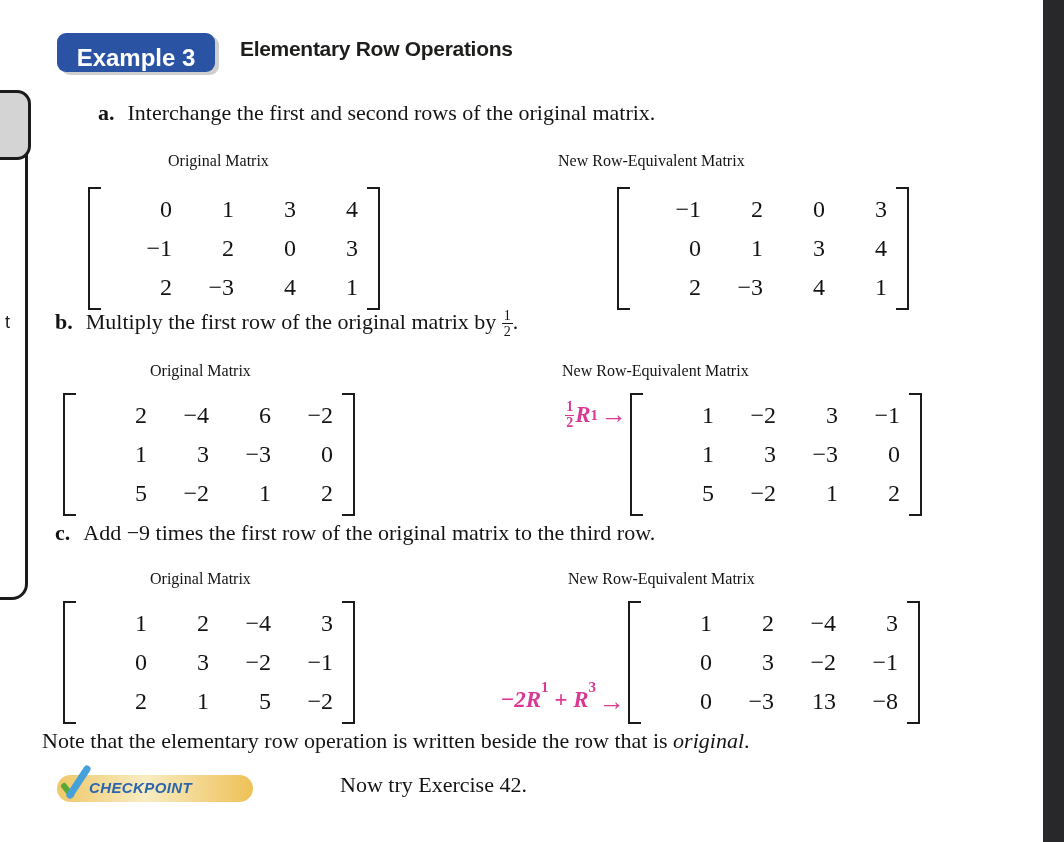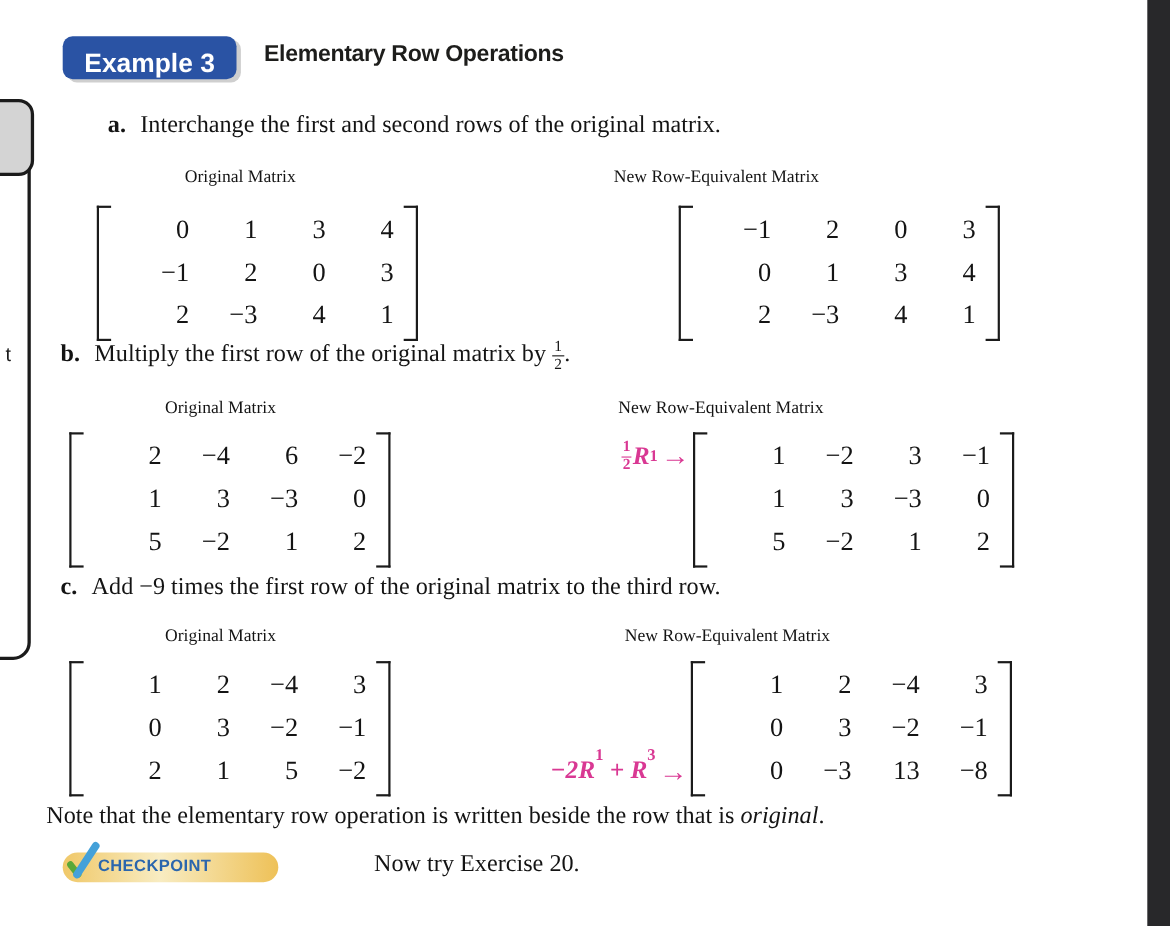--- a/index.html
+++ b/index.html
@@ -55,7 +55,7 @@
   }
   .checkpoint-label{
     position:absolute;left:32px;top:4px;
-    font-family:"Liberation Sans",sans-serif;font-weight:bold;
+    font-family:"Liberation Sans",sans-serif;font-weight:bold;font-style:italic;
     font-size:15px;letter-spacing:0.4px;color:var(--checkpoint-blue,#2b66ad);
   }
   .check-icon{position:absolute;left:2px;top:-11px;}

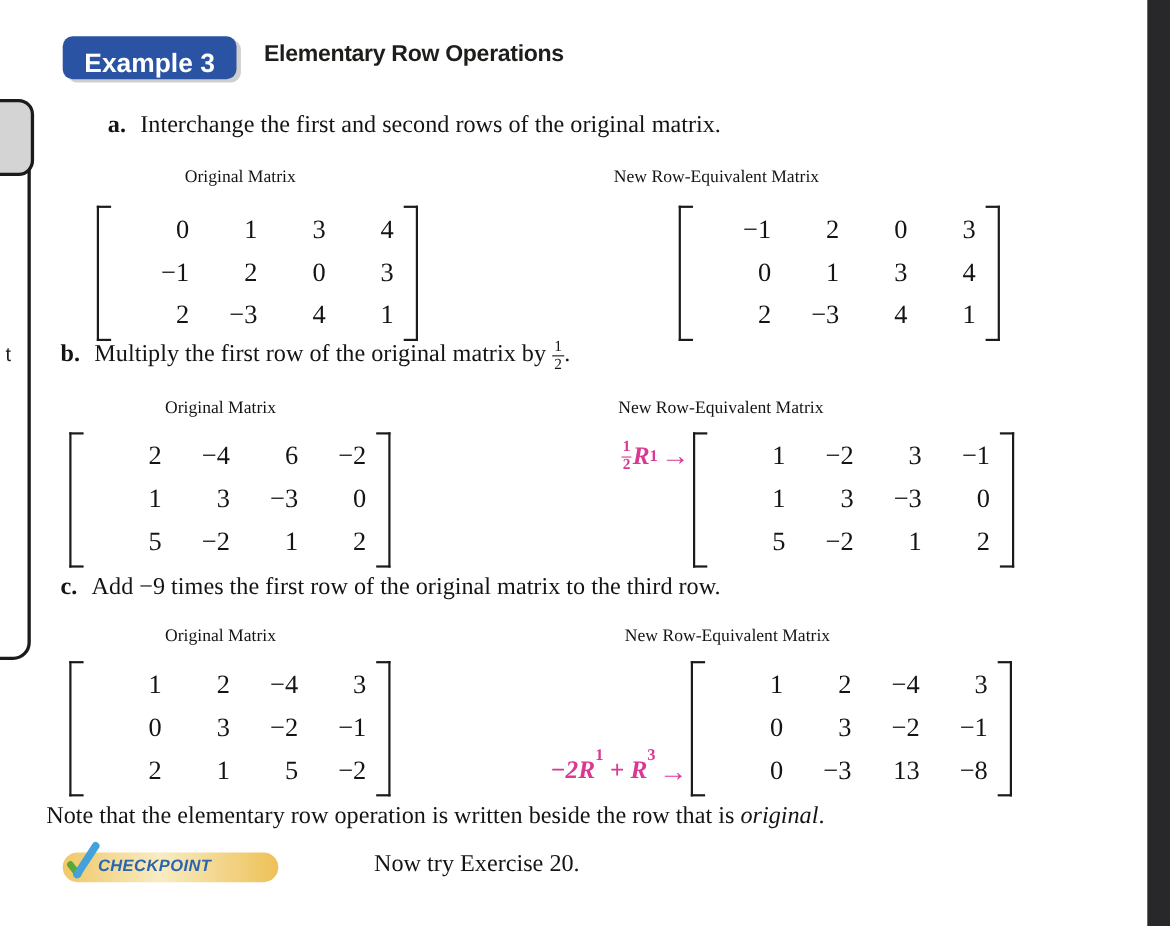--- a/index.html
+++ b/index.html
@@ -230,6 +230,6 @@
   </svg>
   <span class="checkpoint-label">CHECKPOINT</span>
 </div>
-<div class="abs checkpoint-text">Now try Exercise 20.</div>
+<div class="abs checkpoint-text">Now try Exercise 42.</div>
 
 </body></html>

